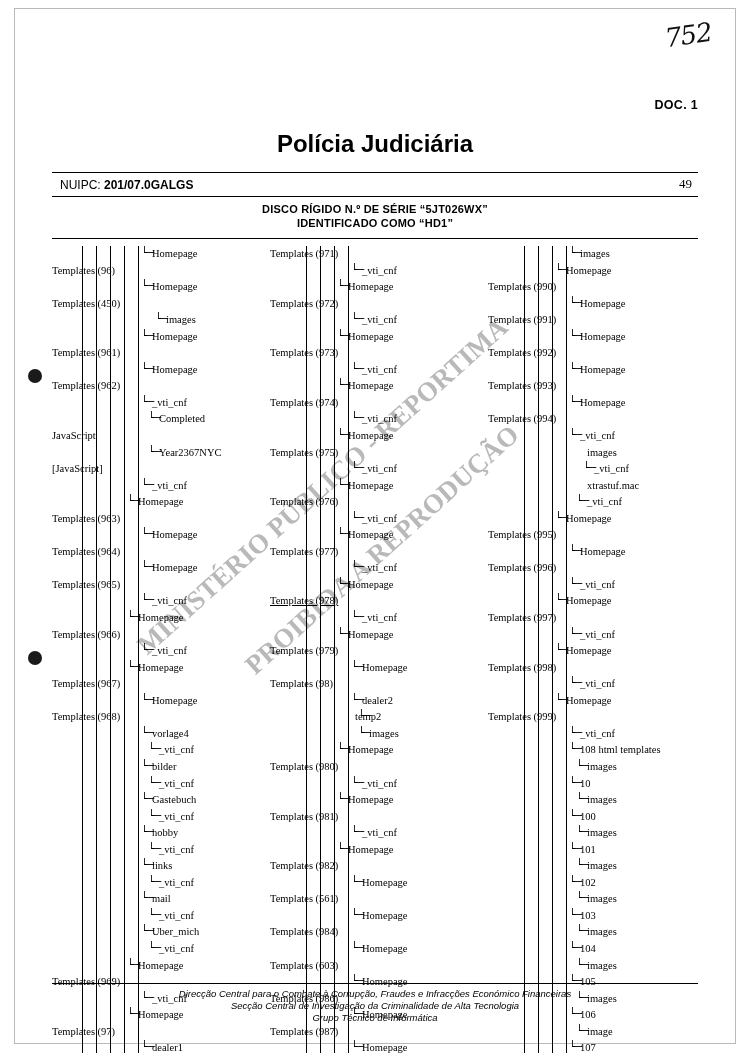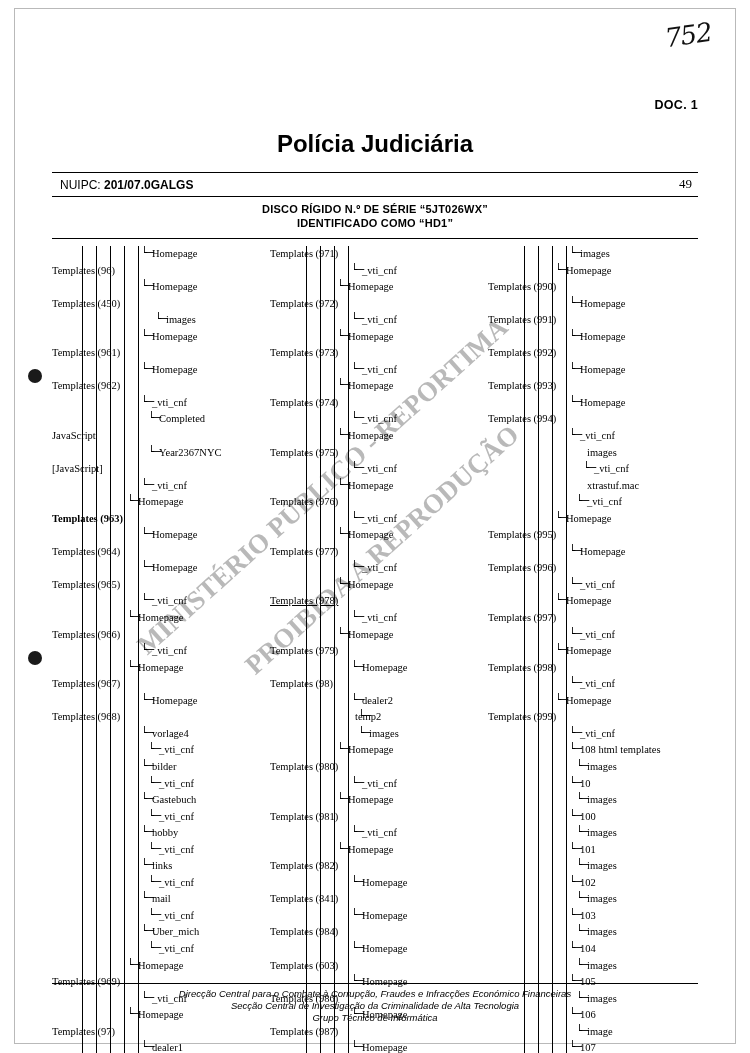--- a/index.html
+++ b/index.html
@@ -306,7 +306,7 @@
           <span class="lbl" style="left: 86px; top: 1px;">Homepage</span>
         </div>
         <div class="row">
-          <span class="lbl" style="left: 0px; top: 1px; font-weight: bold;">Templates (963)</span>
+          <span class="lbl" style="left: 0px; top: 1px;">Templates (963)</span>
         </div>
         <div class="row">
           <span class="elbow" style="left: 89px; top: 1px;">└─</span>

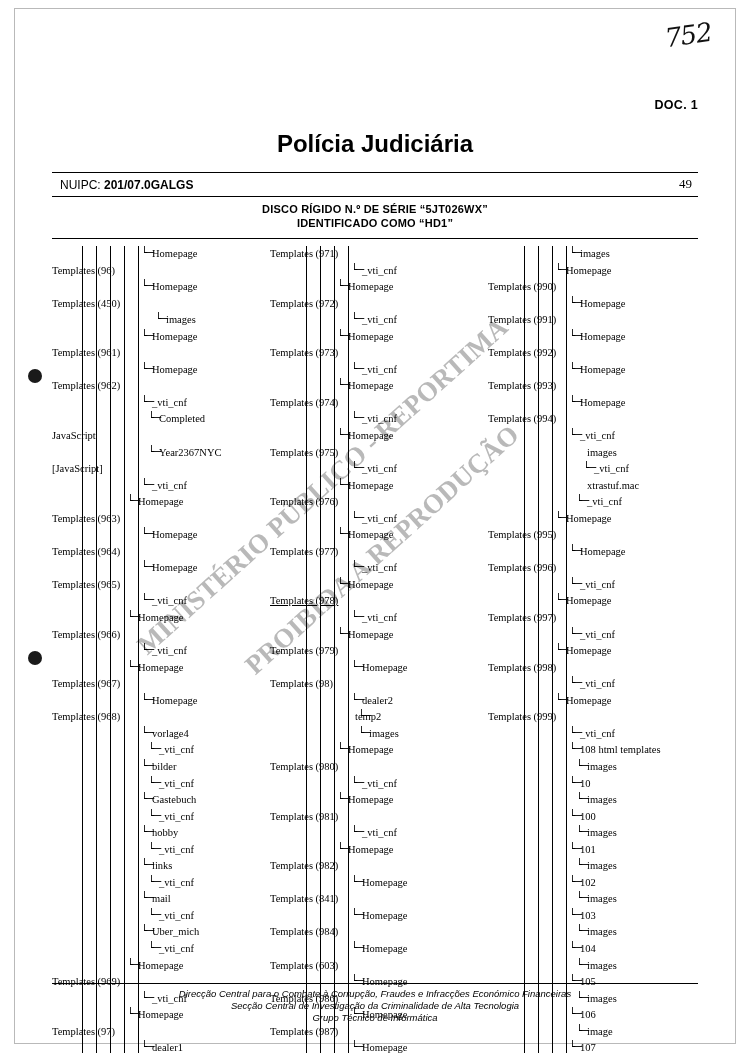--- a/index.html
+++ b/index.html
@@ -581,7 +581,7 @@
           <span class="lbl" style="left: 92px; top: 1px;">Homepage</span>
         </div>
         <div class="row">
-          <span class="lbl" style="left: 0px; top: 1px;">Templates (841)</span>
+          <span class="lbl" style="left: 0px; top: 1px;">Templates (561)</span>
         </div>
         <div class="row">
           <span class="elbow" style="left: 81px; top: 1px;">└─</span>

